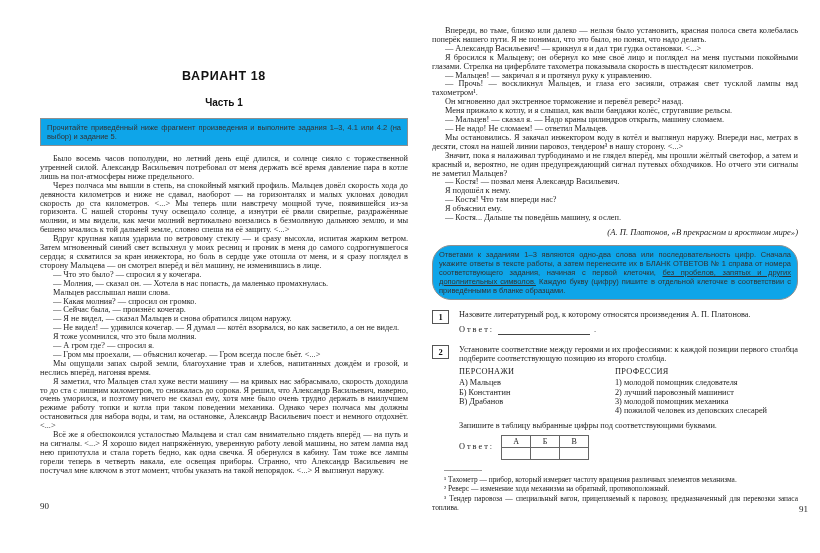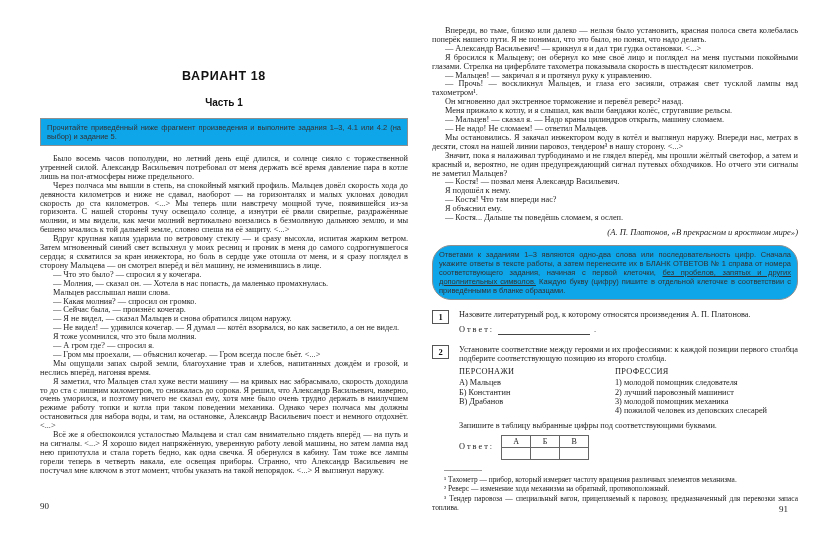--- a/index.html
+++ b/index.html
@@ -130,7 +130,7 @@
         <p class="para">Я подошёл к нему.</p>
         <p class="para">— Костя! Что там впереди нас?</p>
         <p class="para">Я объяснил ему.</p>
-        <p class="para">— Костя... Дальше ты поведёшь сломаем, я ослеп.</p>
+        <p class="para">— Костя... Дальше ты поведёшь машину, я ослеп.</p>
       </div>
 
     <p class="citation">(А. П. Платонов, «В прекрасном и яростном мире»)</p>

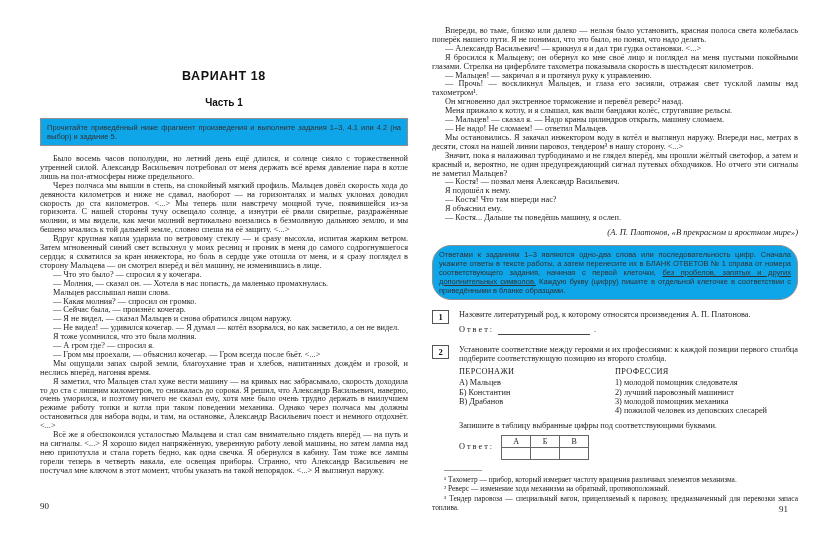--- a/index.html
+++ b/index.html
@@ -75,7 +75,7 @@
   }
   .page-num{position:absolute;font-size:9px;color:#1c1c1c;}
   .page-num-left{left:40px;top:501px;}
-  .page-num-right{right:32px;top:504px;}
+  .page-num-right{right:12px;top:504px;}
 </style>
 </head>
 <body>

